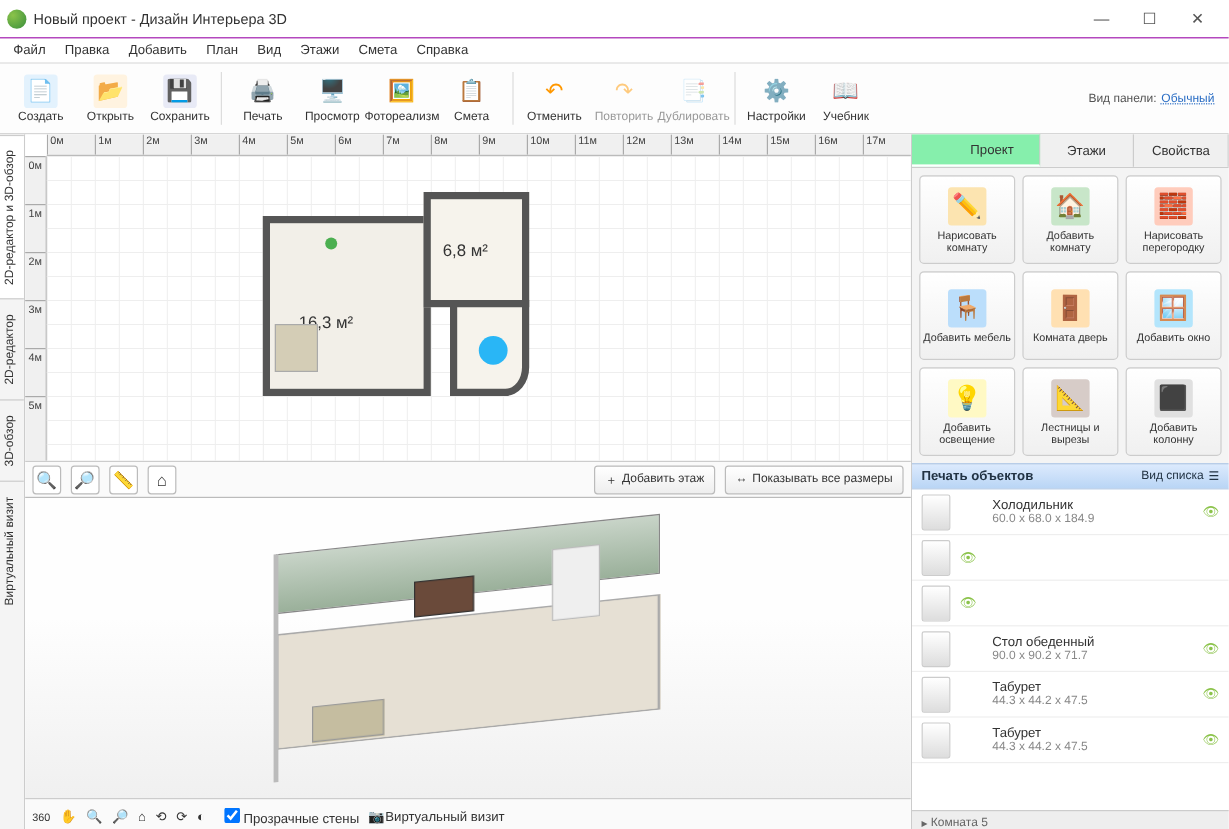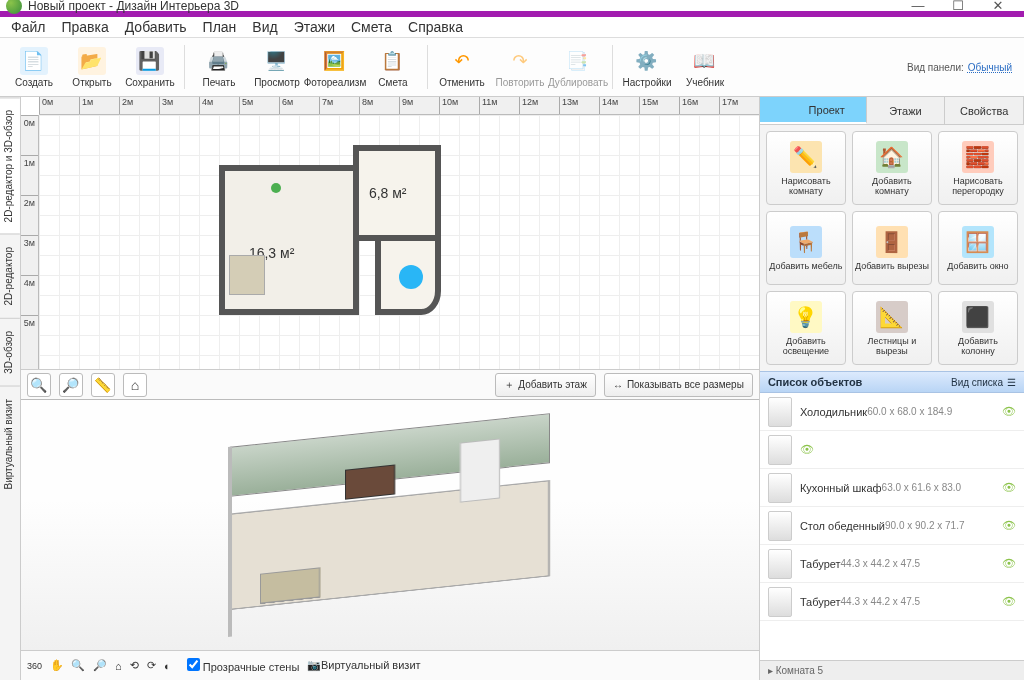--- a/index.html
+++ b/index.html
@@ -4,7 +4,7 @@
 <style>
 * { box-sizing: border-box; margin: 0; padding: 0; }
 body { font-family: "Segoe UI", Tahoma, sans-serif; font-size: 11px; background: #fff; color: #333; width: 1024px; height: 691px; overflow: hidden; }
-.titlebar { height: 17px; background: #fff; border-bottom: 6px solid #a21caf; display: flex; align-items: center; padding: 0 6px; justify-content: flex-end; }
+.titlebar { height: 32px; background: #fff; border-bottom: 1px solid #a21caf; display: flex; align-items: center; padding: 0 6px; justify-content: flex-end; }
 .titlebar .logo { width: 16px; height: 16px; background: radial-gradient(circle at 30% 30%, #8bc34a, #388e3c); border-radius: 50%; margin-right: 6px; }
 .titlebar .title { flex: 1; font-size: 12px; }
 .titlebar .winbtn { width: 40px; height: 28px; display: flex; align-items: center; justify-content: center; font-size: 13px; color: #555; }

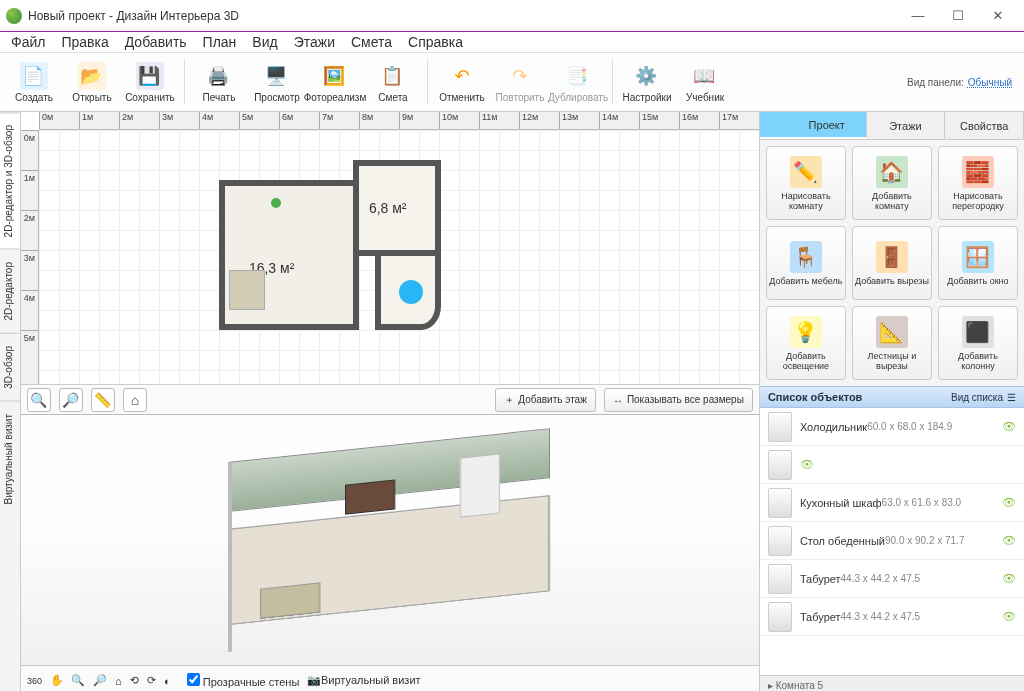--- a/index.html
+++ b/index.html
@@ -9,7 +9,7 @@
 .titlebar .title { flex: 1; font-size: 12px; }
 .titlebar .winbtn { width: 40px; height: 28px; display: flex; align-items: center; justify-content: center; font-size: 13px; color: #555; }
 .menubar { height: 20px; display: flex; align-items: center; padding: 0 4px; gap: 2px; }
-.menubar span { padding: 2px 7px; font-size: 14px; cursor: default; }
+.menubar span { padding: 2px 7px; font-size: 11px; cursor: default; }
 .toolbar { height: 60px; background: #fdfdfd; border-top: 1px solid #ddd; border-bottom: 1px solid #ccc; display: flex; align-items: center; padding: 2px 6px; gap: 2px; }
 .toolbar .tbtn { width: 56px; height: 56px; display: flex; flex-direction: column; align-items: center; justify-content: center; text-align: center; font-size: 10px; color: #333; border-radius: 3px; }
 .toolbar .ticon { width: 28px; height: 28px; margin-bottom: 2px; border-radius: 3px; display: flex; align-items: center; justify-content: center; font-size: 18px; }

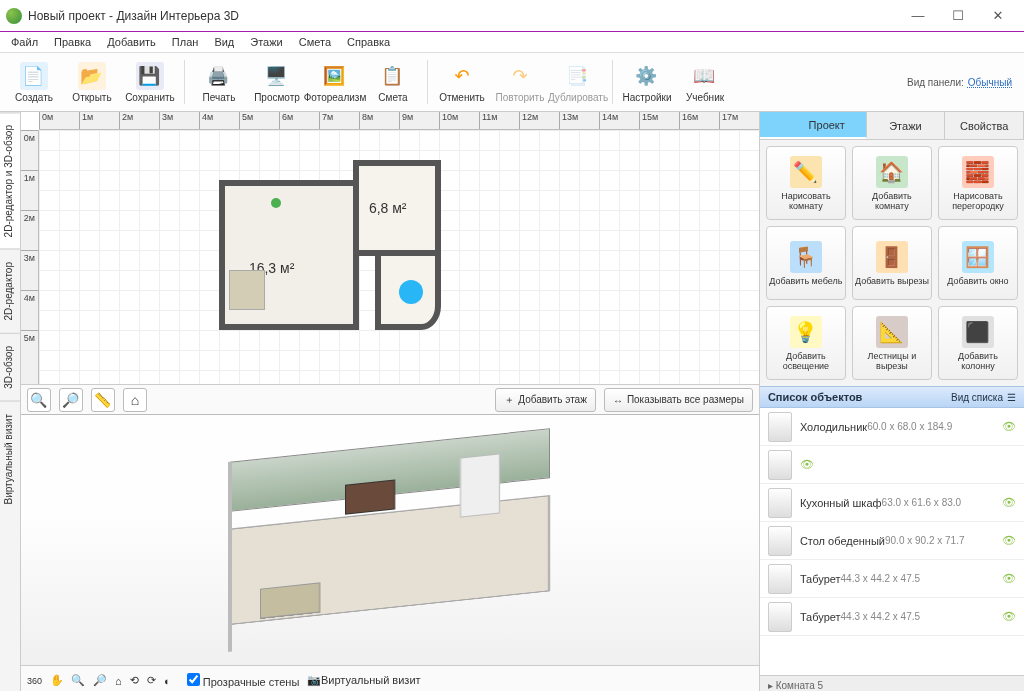--- a/index.html
+++ b/index.html
@@ -44,7 +44,7 @@
 .rightpanel { width: 280px; border-left: 1px solid #ccc; display: flex; flex-direction: column; background: #fafafa; }
 .rtabs { height: 28px; display: flex; border-bottom: 1px solid #ccc; }
 .rtab { flex: 1; display: flex; align-items: center; justify-content: center; font-size: 11px; background: #f0f0f0; border-right: 1px solid #ccc; }
-.rtab.active { background: #7dd3fc; border-bottom: 2px solid #fff; padding-left: 28px; }
+.rtab.active { background: #86efac; border-bottom: 2px solid #fff; padding-left: 28px; }
 .section-header { height: 22px; background: linear-gradient(#dceafd,#b9d5f5); border-bottom: 1px solid #a9c3e4; display: flex; align-items: center; padding: 0 8px; font-weight: bold; font-size: 11px; color: #234; }
 .design-grid { display: grid; grid-template-columns: repeat(3, 1fr); gap: 6px; padding: 6px; background: #f4f4f4; }
 .design-btn { height: 74px; background: linear-gradient(#fff,#f0f0f0); border: 1px solid #ccc; border-radius: 4px; display: flex; flex-direction: column; align-items: center; justify-content: center; font-size: 9px; text-align: center; padding: 2px; }

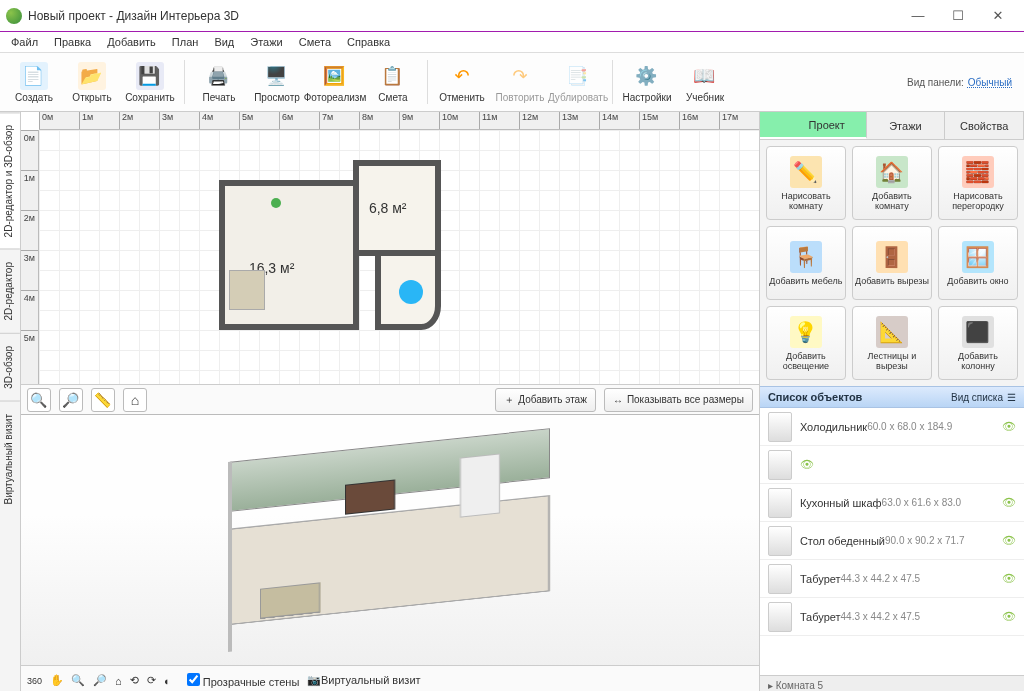--- a/index.html
+++ b/index.html
@@ -259,7 +259,7 @@
         </div>
         <div class="design-btn">
           <div class="di" style="background:#ffe0b2">🚪</div>
-          <span>Добавить вырезы</span>
+          <span>Комната дверь</span>
         </div>
         <div class="design-btn">
           <div class="di" style="background:#b3e5fc">🪟</div>

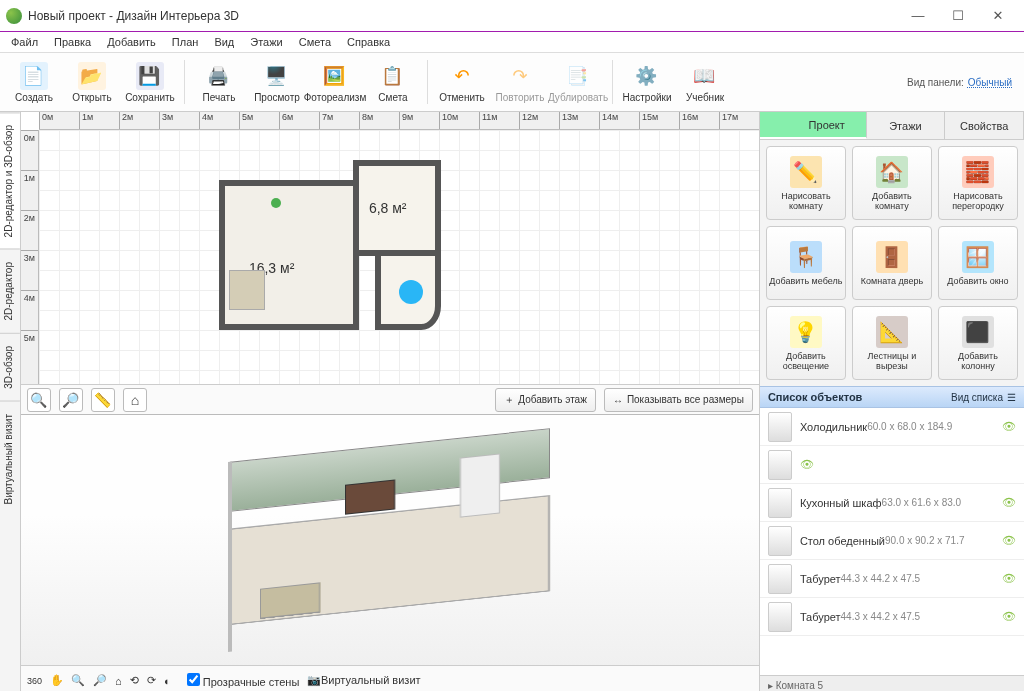--- a/index.html
+++ b/index.html
@@ -279,7 +279,7 @@
         </div>
       </div>
     <div class="objlist-header">
-      <span>Список объектов</span>
+      <span>Печать объектов</span>
       <span class="sp">
           <span>Вид списка</span> 
           <span>☰</span>

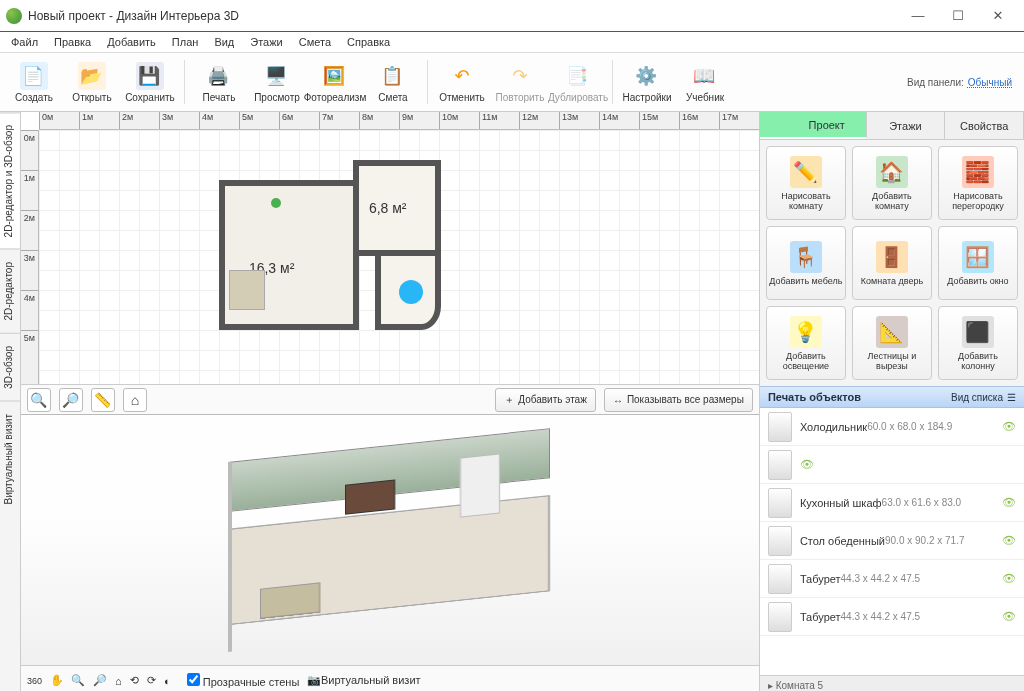--- a/index.html
+++ b/index.html
@@ -54,7 +54,7 @@
 .objlist { flex: 1; overflow-y: auto; background: #fff; }
 .objitem { height: 38px; border-bottom: 1px solid #eee; display: flex; align-items: center; padding: 0 8px; gap: 8px; }
 .objitem .oi { width: 24px; height: 30px; background: linear-gradient(#fff,#ddd); border: 1px solid #ccc; border-radius: 2px; flex-shrink: 0; }
-.objitem .otxt { flex: 1; display: flex; flex-direction: row; }
+.objitem .otxt { flex: 1; display: flex; flex-direction: column; margin-left: 27px; }
 .objitem .oname { font-size: 11px; color: #333; }
 .objitem .odim { font-size: 10px; color: #888; }
 .objitem .eye { color: #8bc34a; font-size: 11px; }

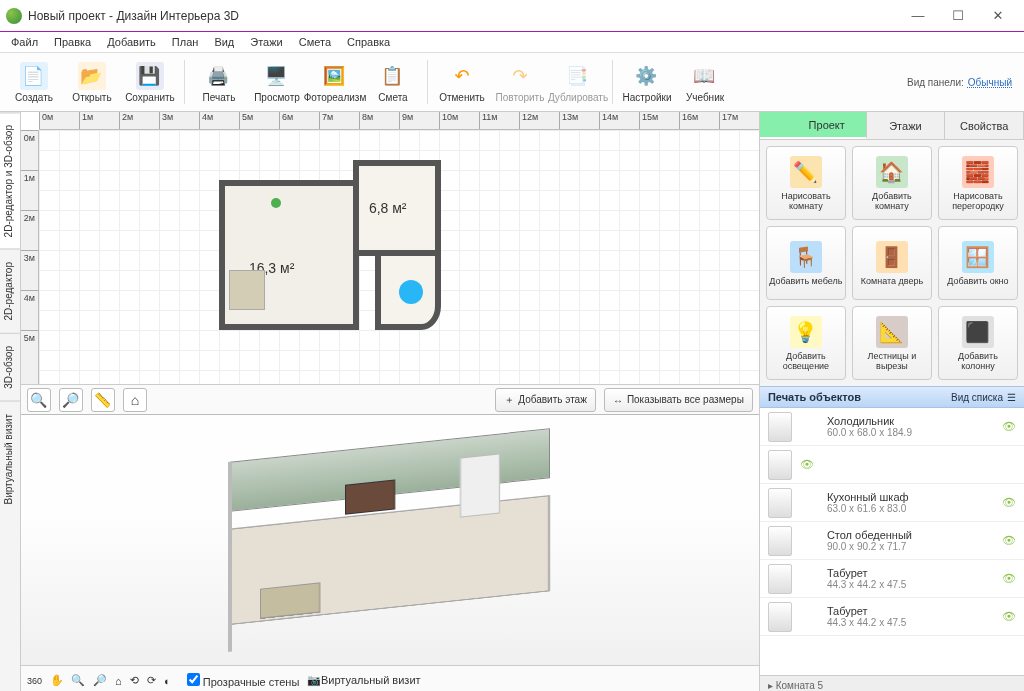--- a/index.html
+++ b/index.html
@@ -300,10 +300,6 @@
         </div>
         <div class="objitem">
           <div class="oi"></div>
-          <div class="otxt">
-            <div class="oname">Кухонный шкаф</div>
-            <div class="odim">63.0 x 61.6 x 83.0</div>
-          </div>
           <div class="eye">👁</div>
         </div>
         <div class="objitem">

